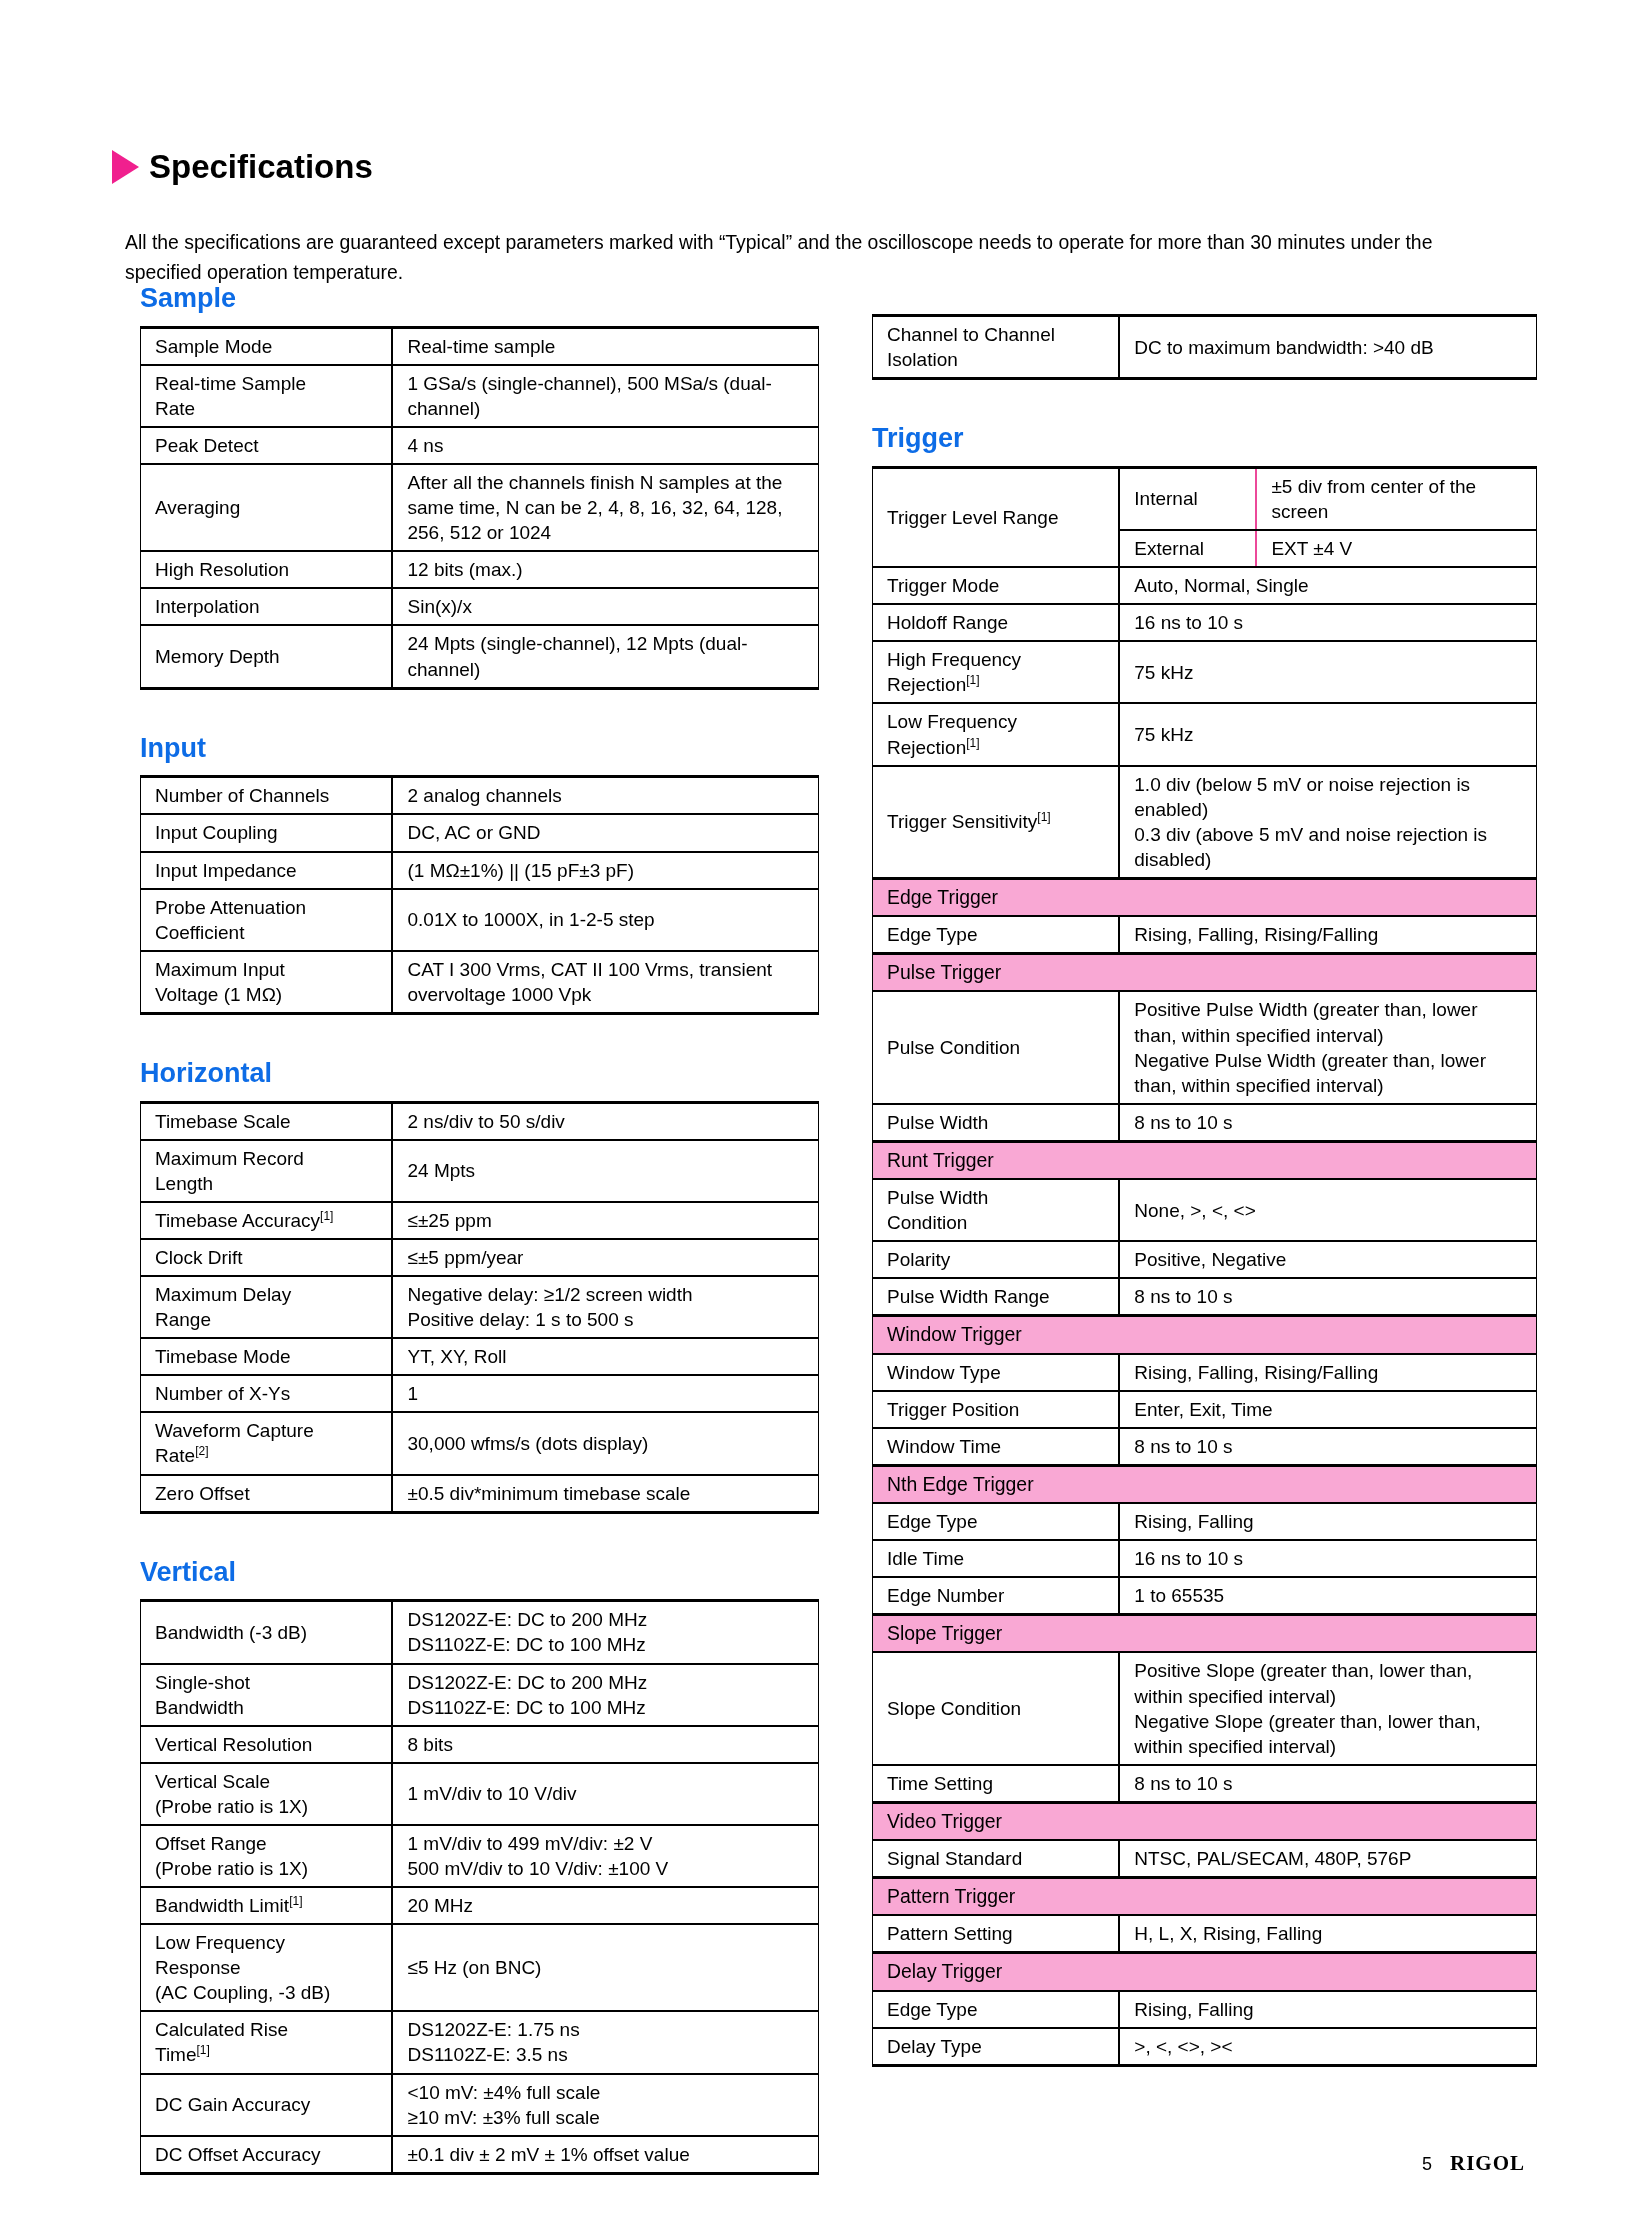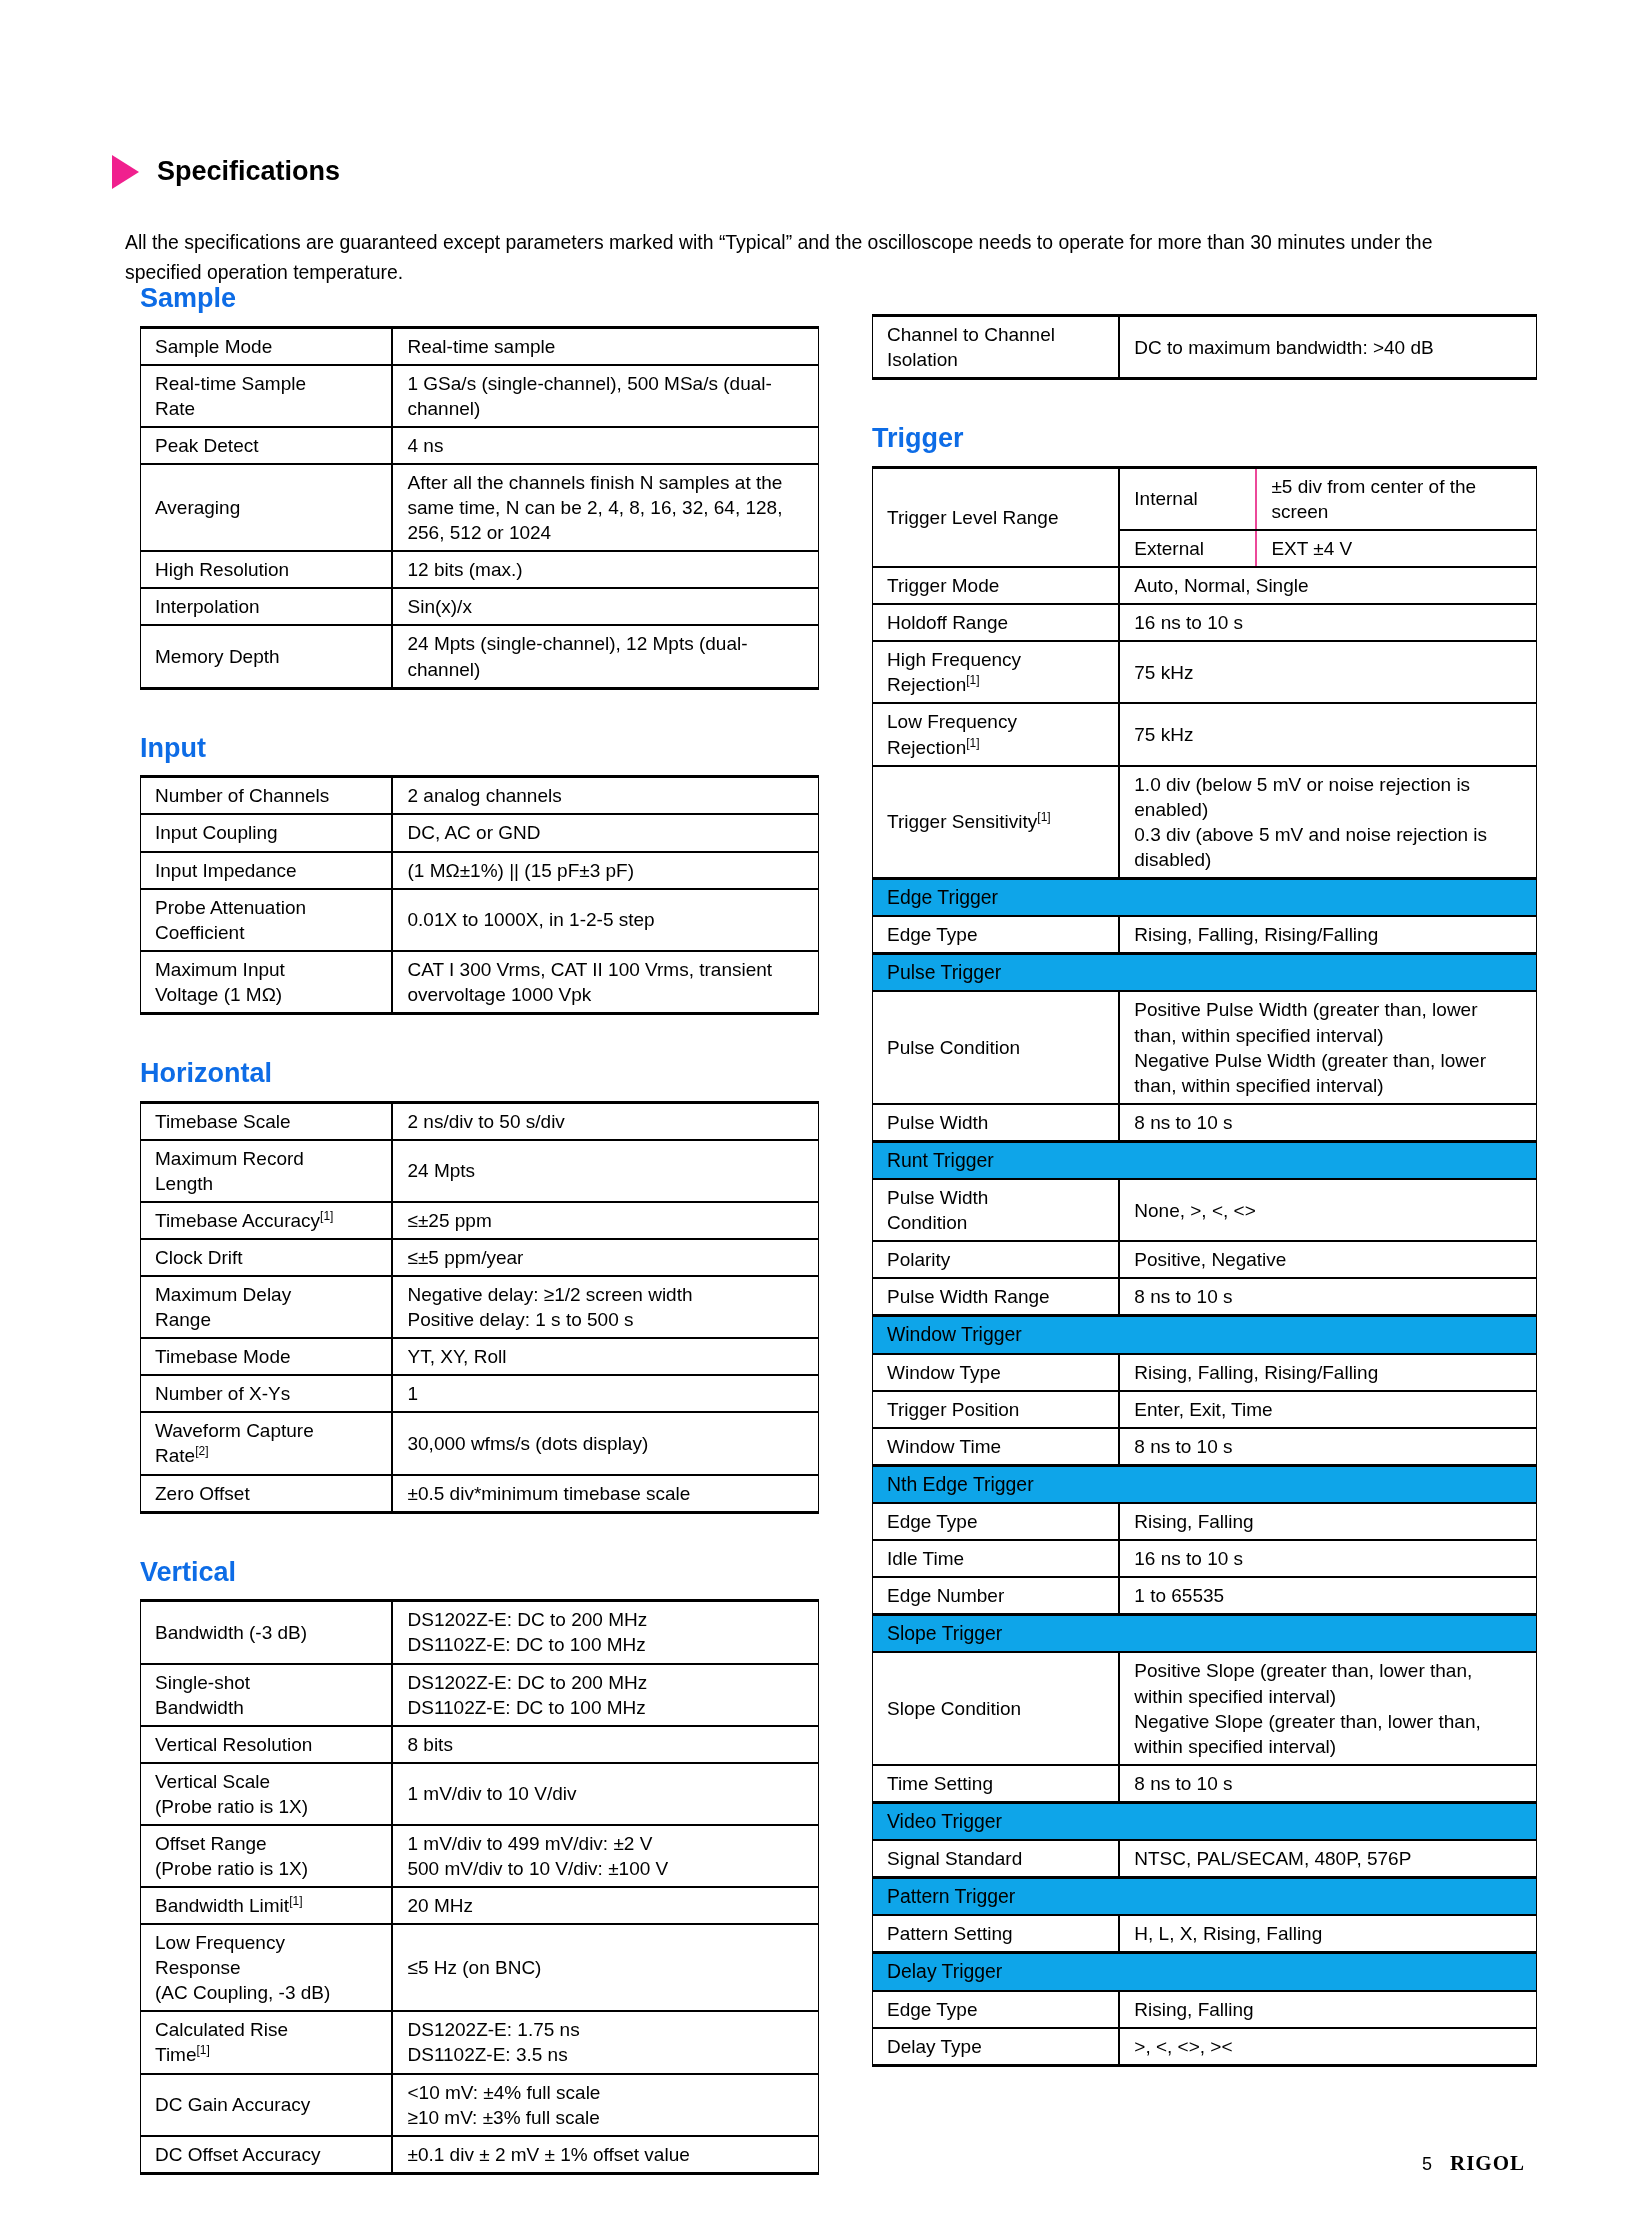--- a/index.html
+++ b/index.html
@@ -8,7 +8,7 @@
   .page-header{position:absolute;left:112px;top:149px;display:flex;align-items:center;gap:10px;}
   .arrow-icon{width:0;height:0;border-left:27px solid #f0208e;border-top:17px solid transparent;
         border-bottom:17px solid transparent;}
-  h1.title{font-size:27px;font-weight:bold;margin:8px;line-height:1.1;}
+  h1.title{font-size:33px;font-weight:bold;margin:0;line-height:1.1;}
   .intro{position:absolute;left:125px;top:209px;width:1333px;font-size:19.4px;line-height:1.5;}
   .col{position:absolute;padding-left:28px;}
   .col-left{left:112px;top:282px;width:679px;}

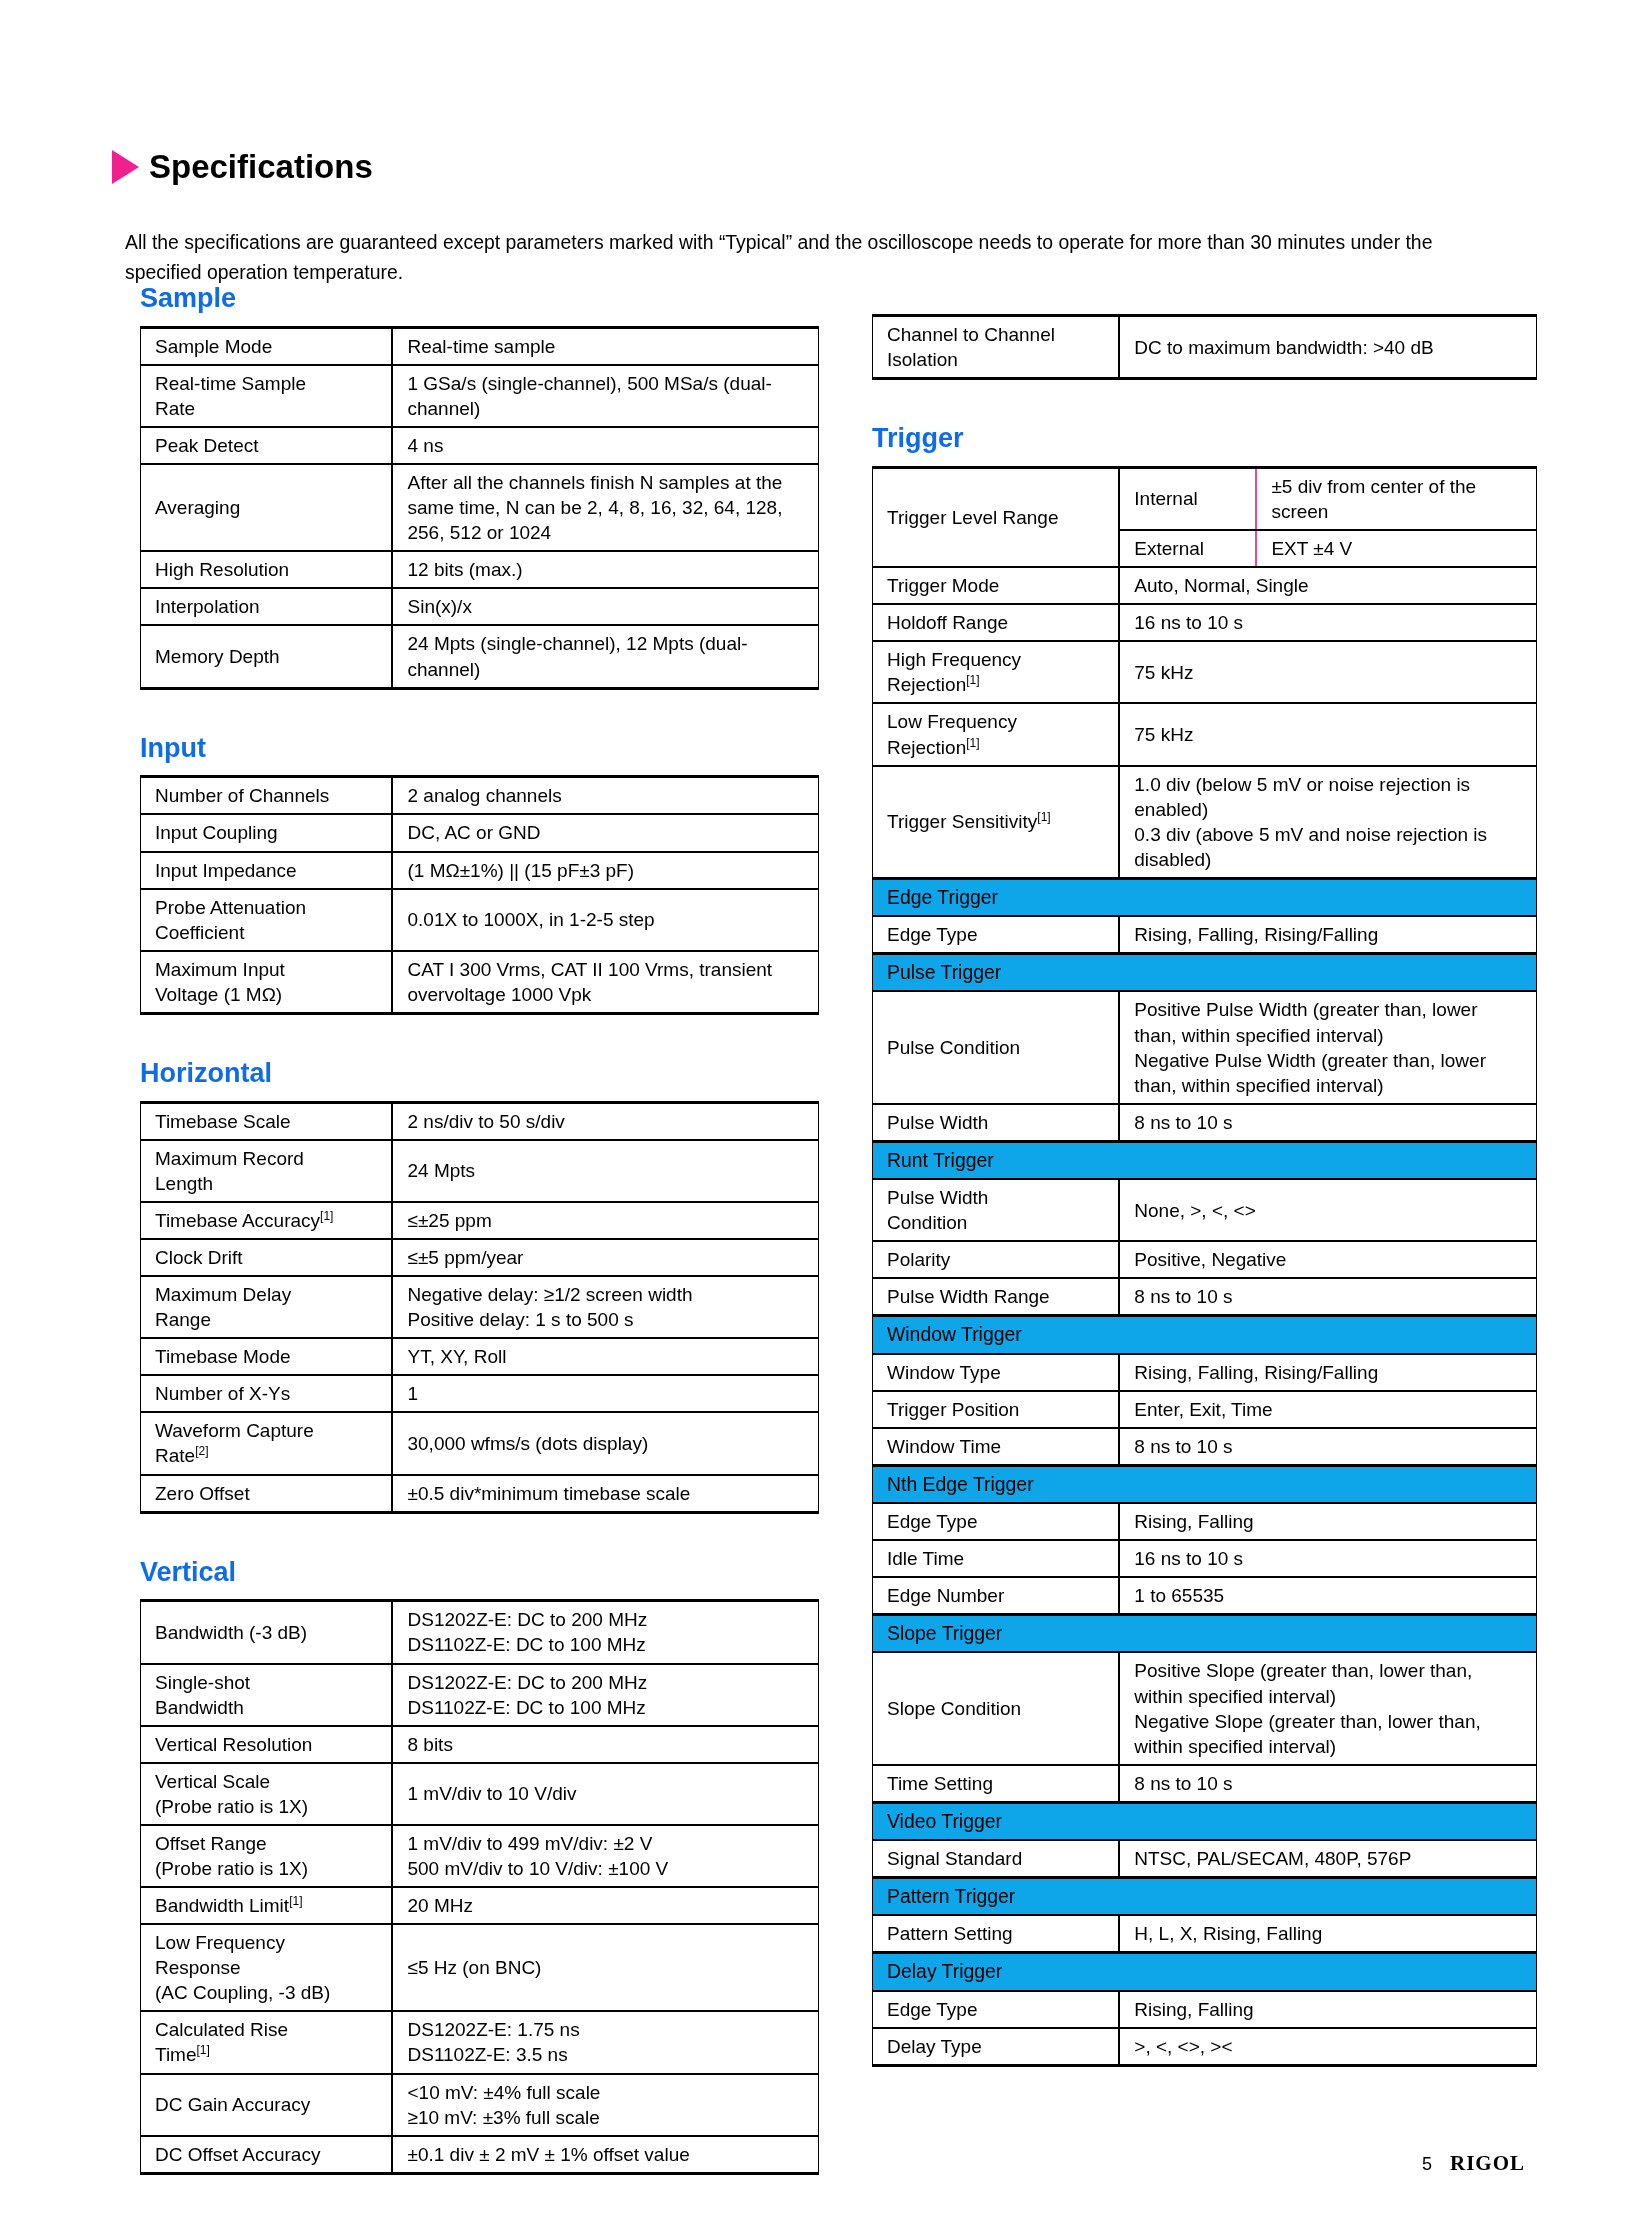--- a/index.html
+++ b/index.html
@@ -18,7 +18,7 @@
   .spec-table{border:1px solid #000;border-top:3px solid #000;border-bottom:3px solid #000;}
   .row{display:flex;align-items:stretch;border-top:2px solid #000;}
   .spec-table .row:first-child{border-top:none;}
-  .row.subheader{border-top:3px solid #000;background:#0ea5e9;padding:5px 14px;
+  .row.subheader{border-top:3px solid #000;background:#f9a8d4;padding:5px 14px;
         font-size:19.4px;line-height:1.3;}
   .cell{padding:5px 14px;display:flex;align-items:center;font-size:19px;line-height:1.32;
         box-sizing:border-box;}

